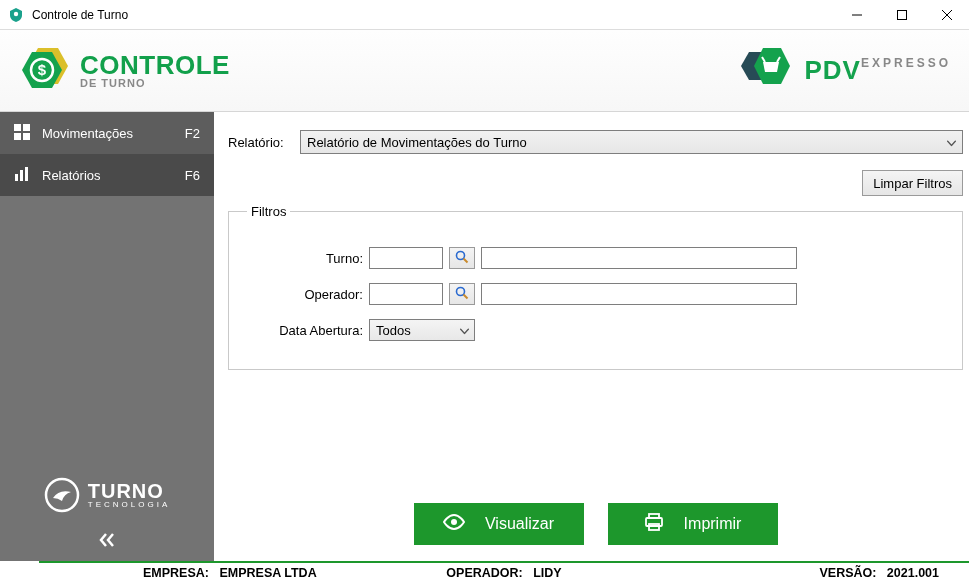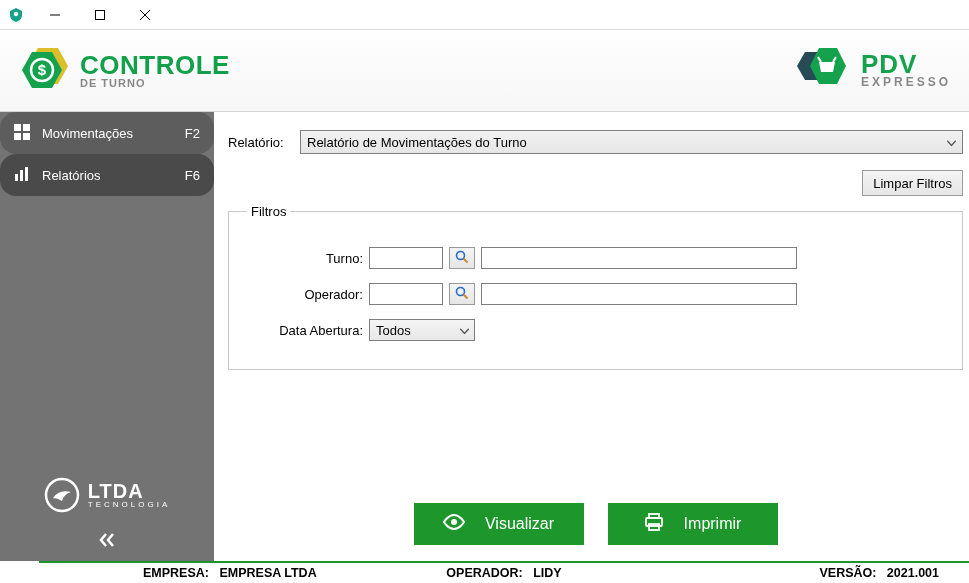--- a/index.html
+++ b/index.html
@@ -75,6 +75,7 @@
         <circle cx="8" cy="7" r="2.2" fill="#fff"></circle>
       </svg>
   </div>
+  <div class="ttext">Controle de Turno</div>
   <div class="winbtn">
       <svg width="10" height="10">
         <line x1="0" y1="5" x2="10" y2="5" stroke="#000" stroke-width="1"></line>

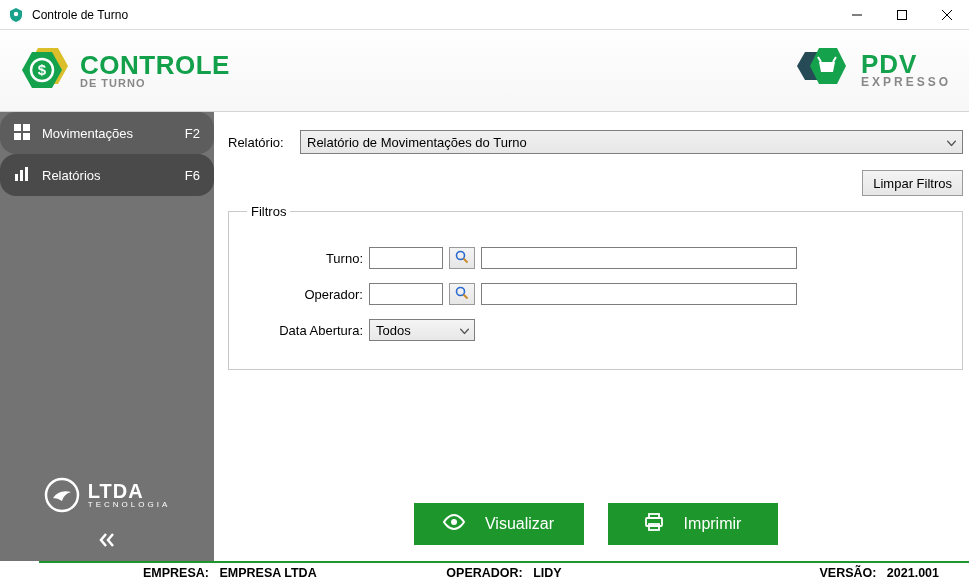--- a/index.html
+++ b/index.html
@@ -18,7 +18,7 @@
     .logo-controle-text { display: flex; flex-direction: column; line-height: 1; }
     .logo-controle-text .big { font-size: 26px; font-weight: 800; color: #12a04b; letter-spacing: 0.5px; }
     .logo-controle-text .small { font-size: 11px; font-weight: 700; color: #888; letter-spacing: 1px; }
-    .logo-pdv-text { display: flex; flex-direction: column; line-height: 0.95; }
+    .logo-pdv-text { display: flex; flex-direction: row; line-height: 0.95; }
     .logo-pdv-text .big { font-size: 26px; font-weight: 800; color: #14a24d; letter-spacing: 1px; }
     .logo-pdv-text .small { font-size: 12px; font-weight: 700; color: #888; letter-spacing: 3px; }
 

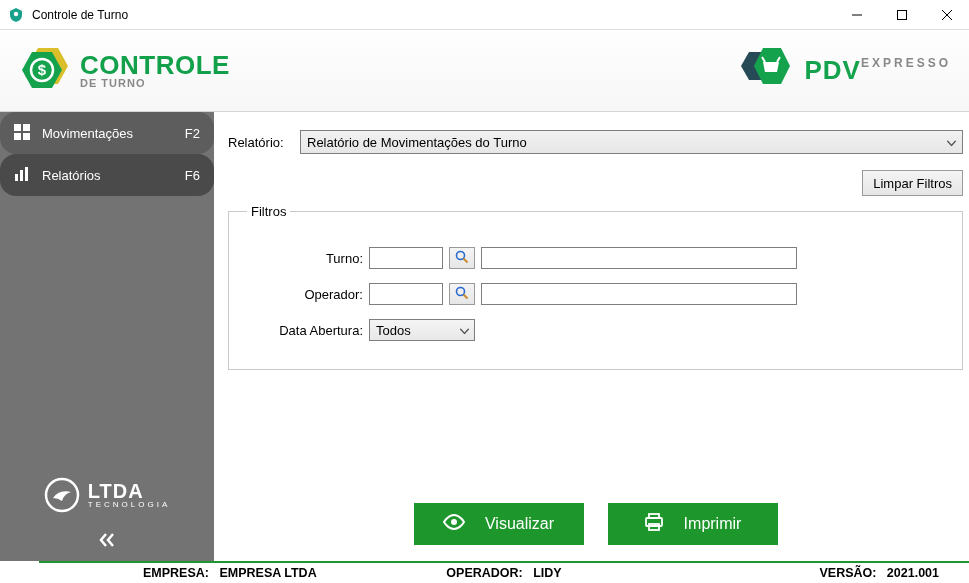--- a/index.html
+++ b/index.html
@@ -25,7 +25,7 @@
     
     .body-row { display: flex; height: 449px; }
     .sidebar { width: 214px; background: #737373; display: flex; flex-direction: column; }
-    .sidebar-item { height: 42px; display: flex; align-items: center; color: #fff; padding: 0 14px; gap: 12px; cursor: pointer; border-radius: 16px; }
+    .sidebar-item { height: 42px; display: flex; align-items: center; color: #fff; padding: 0 14px; gap: 12px; cursor: pointer; }
     .sidebar-item .key { margin-left: auto; color: #fff; font-size: 13px; }
     .sidebar-item.hover { background: #5d5d5d; }
     .sidebar-item.active { background: #4a4a4a; text-align: center; }

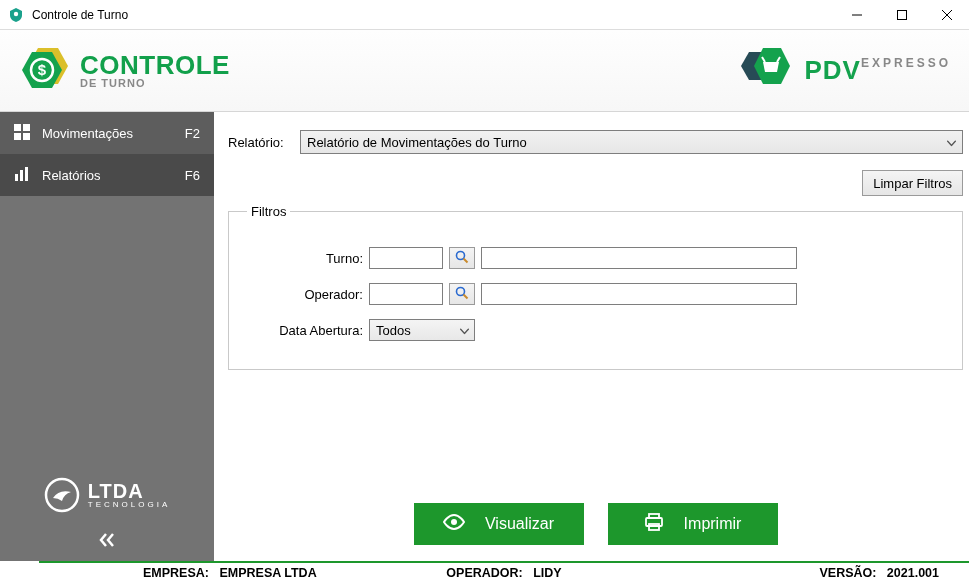--- a/index.html
+++ b/index.html
@@ -150,7 +150,7 @@
           <path d="M9 21 q6-9 18-6 q-7 2-9 9 q-4-3-9-3" fill="#fff"></path>
         </svg>
       <div class="txt">
-        <span class="e1">LTDA</span>
+        <span class="e1">TURNO</span>
         <span class="e2">TECNOLOGIA</span>
       </div>
     </div>

